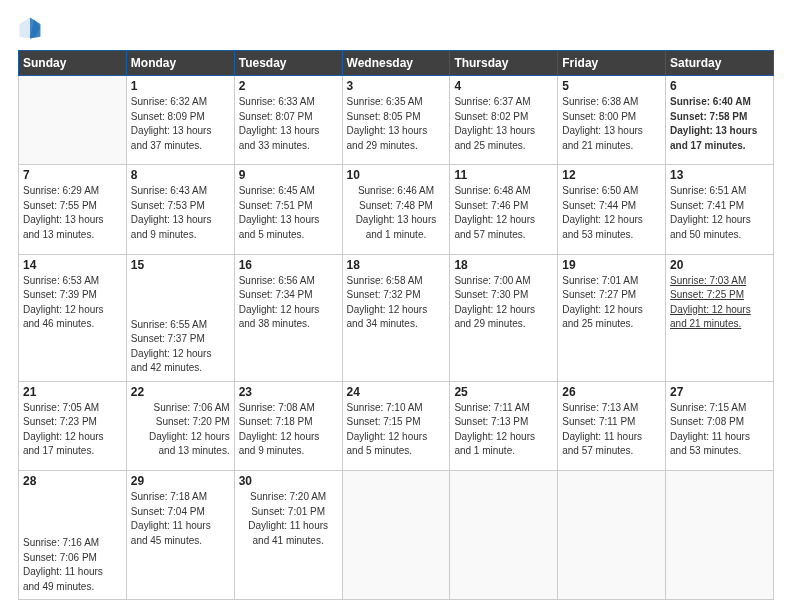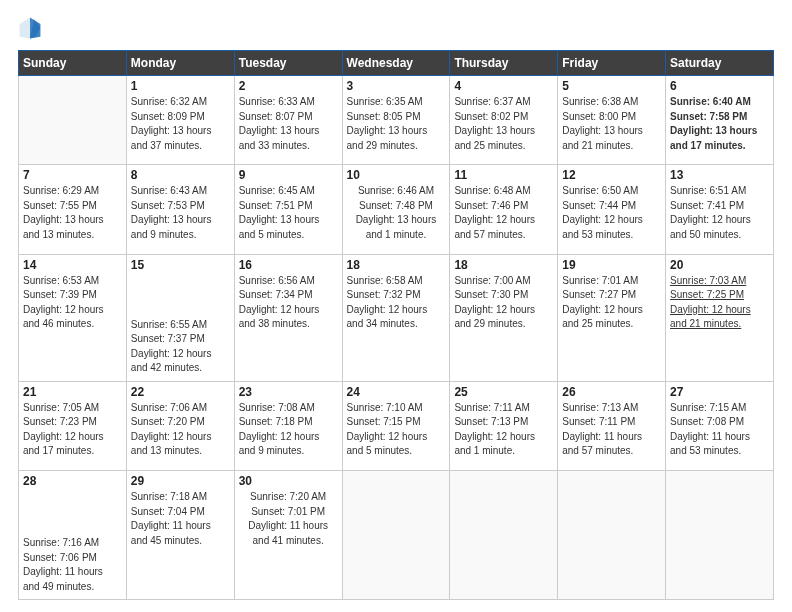--- a/index.html
+++ b/index.html
@@ -285,7 +285,7 @@
           </td>
           <td>
             <div class="day-number">22</div>
-            <div class="day-info" style="white-space: pre-line;">Sunrise: 7:06 AM
+            <div class="day-info" style="white-space: pre-line; text-align: right;">Sunrise: 7:06 AM
 Sunset: 7:20 PM
 Daylight: 12 hours
 and 13 minutes.</div>

